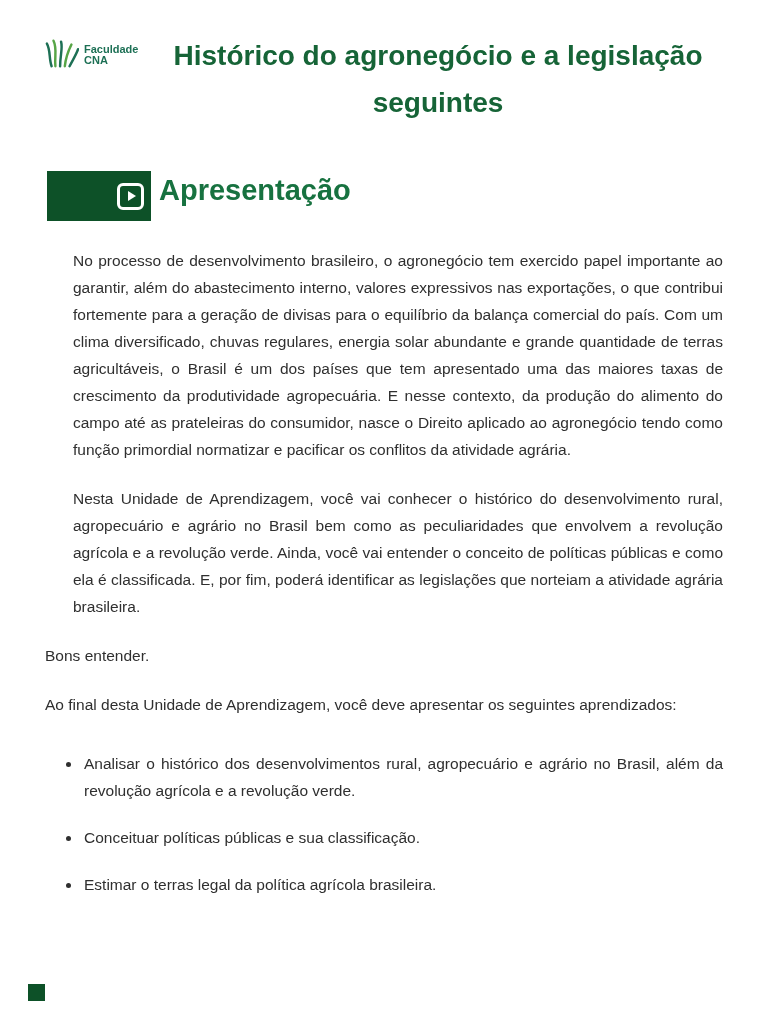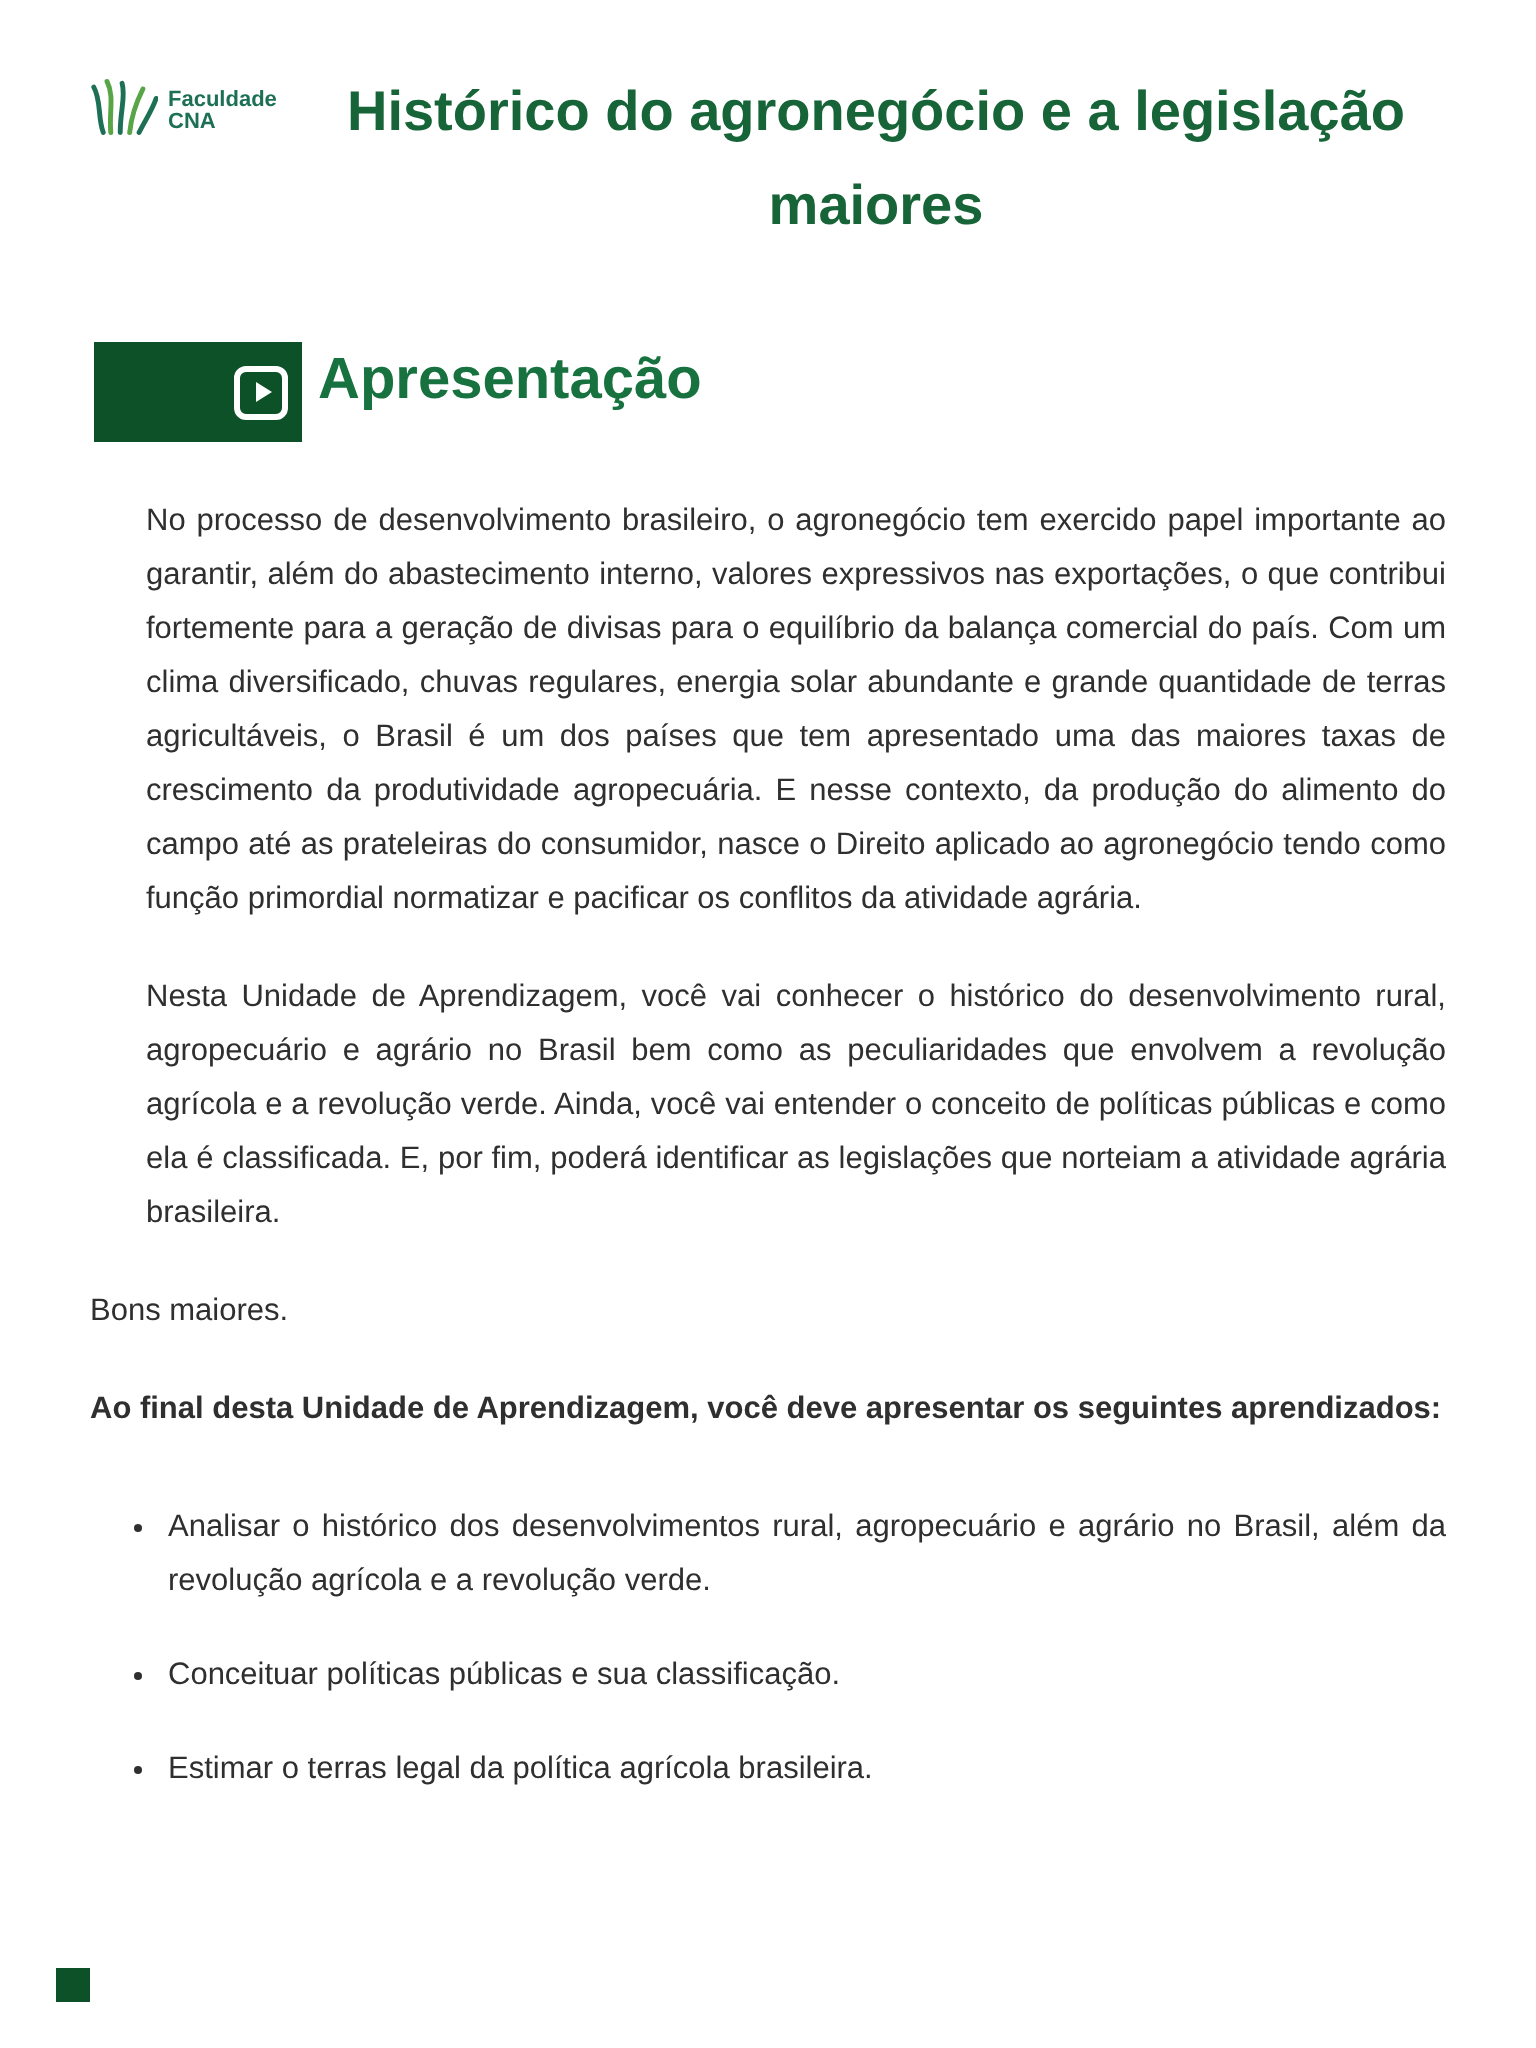--- a/index.html
+++ b/index.html
@@ -136,7 +136,7 @@
     </div>
     <div class="doc-title">
       <div>Histórico do agronegócio e a legislação</div>
-      <div>maiores</div>
+      <div>seguintes</div>
     </div>
   </div>
 

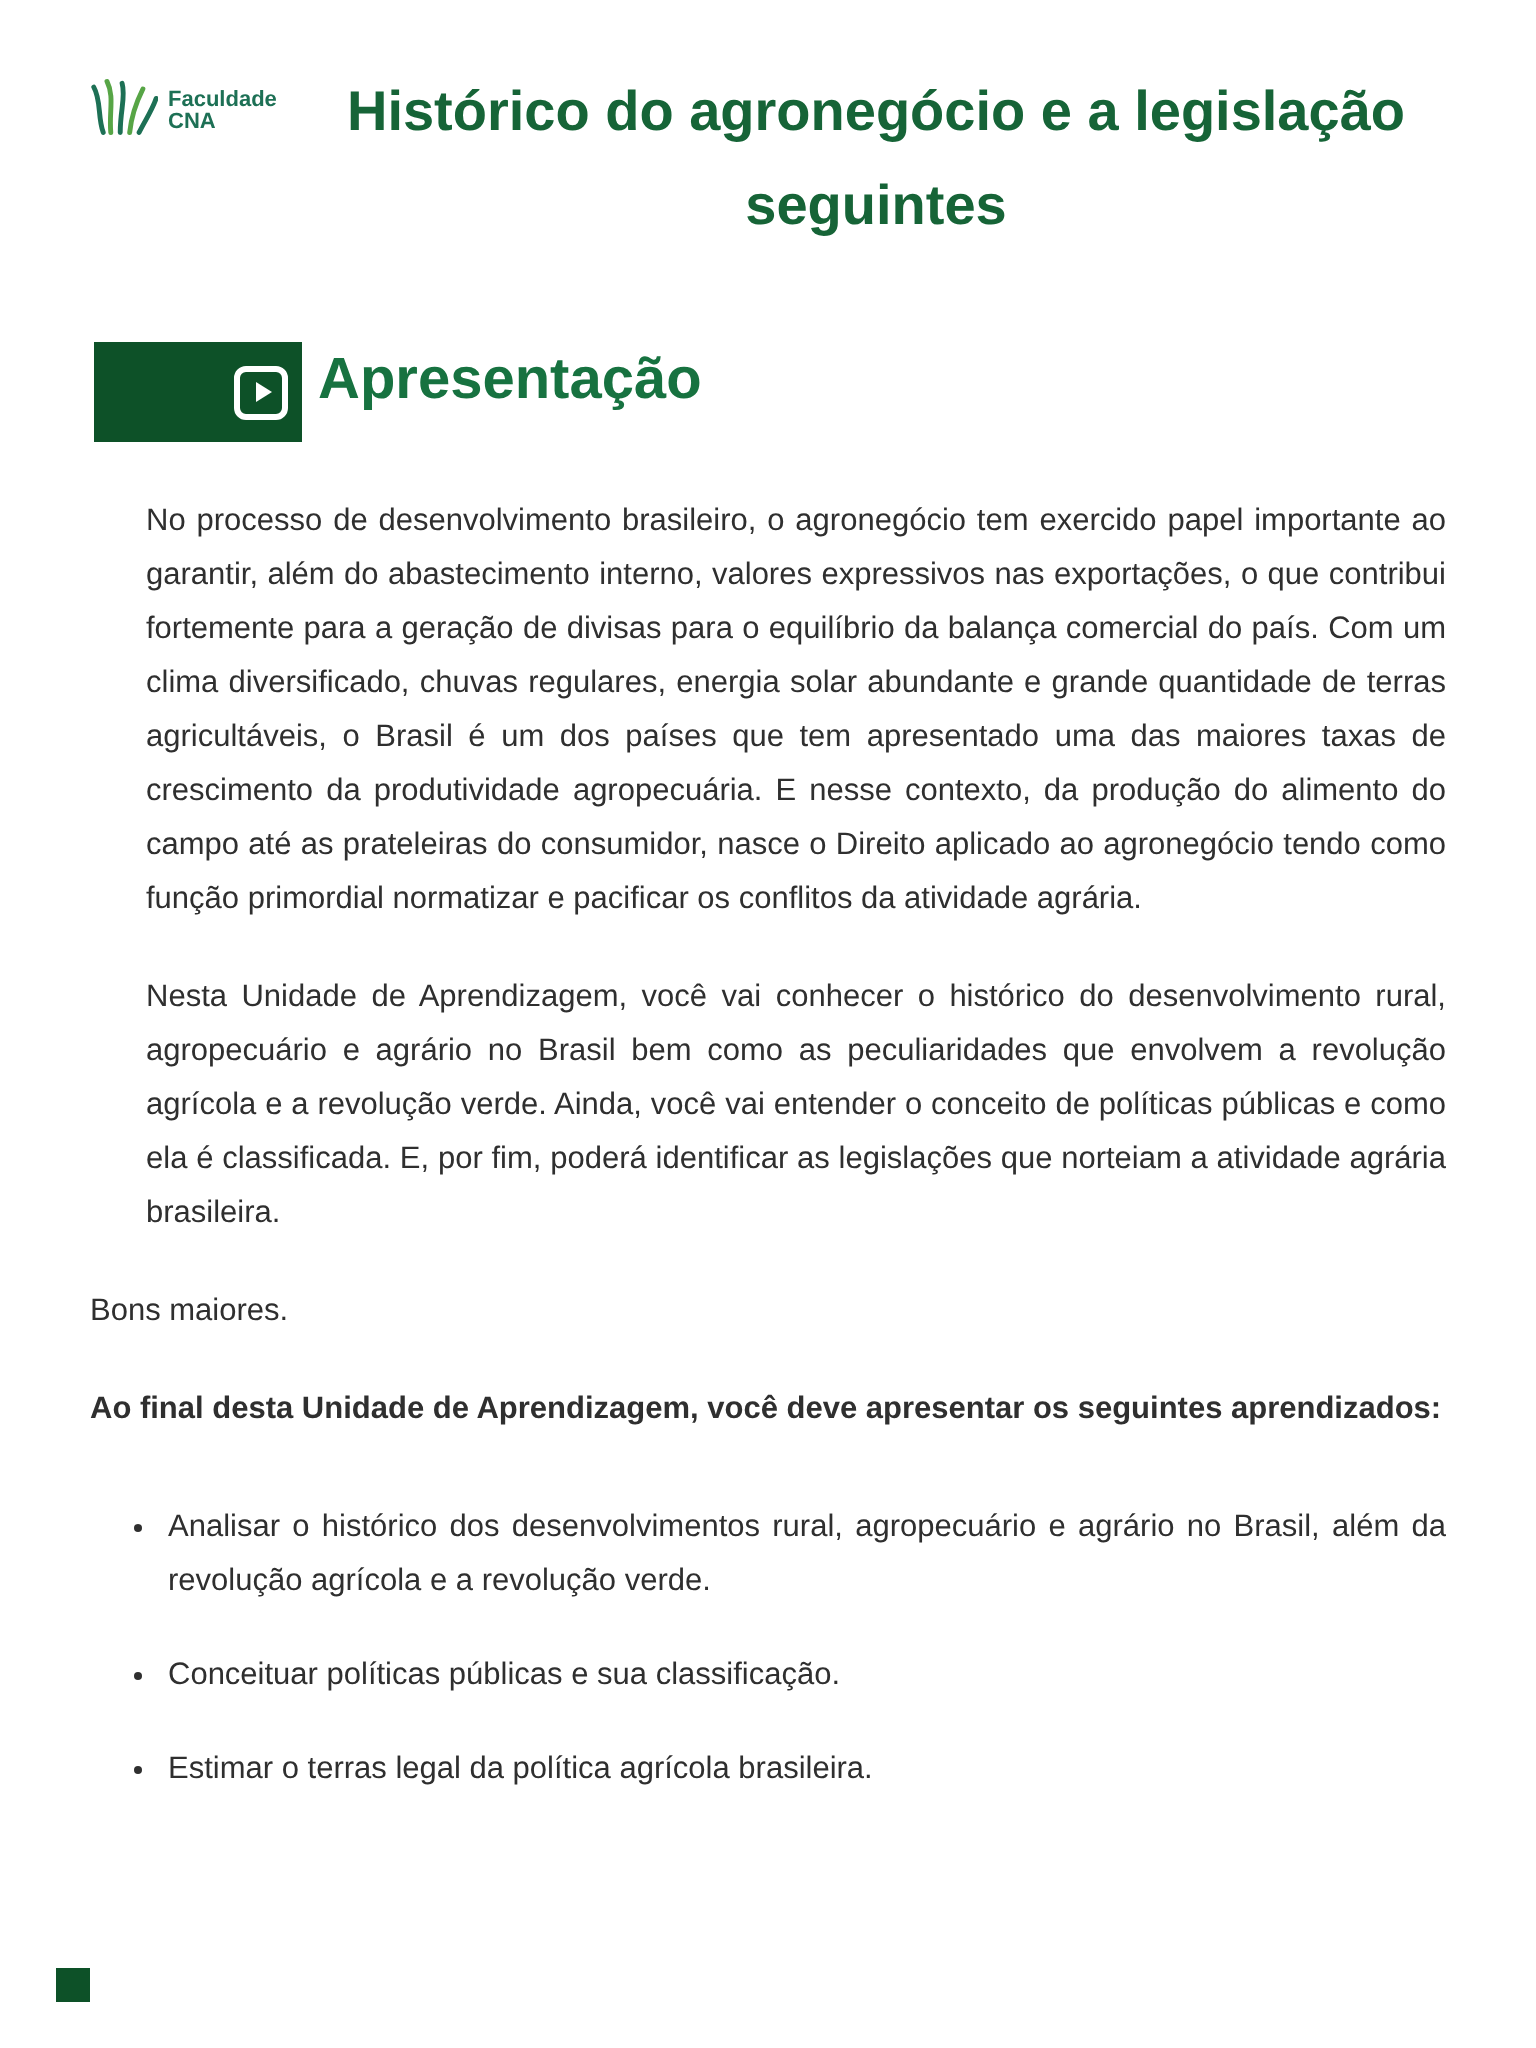--- a/index.html
+++ b/index.html
@@ -152,7 +152,7 @@
   <div class="content">
     <p class="justified">No processo de desenvolvimento brasileiro, o agronegócio tem exercido papel importante ao garantir, além do abastecimento interno, valores expressivos nas exportações, o que contribui fortemente para a geração de divisas para o equilíbrio da balança comercial do país. Com um clima diversificado, chuvas regulares, energia solar abundante e grande quantidade de terras agricultáveis, o Brasil é um dos países que tem apresentado uma das maiores taxas de crescimento da produtividade agropecuária. E nesse contexto, da produção do alimento do campo até as prateleiras do consumidor, nasce o Direito aplicado ao agronegócio tendo como função primordial normatizar e pacificar os conflitos da atividade agrária.</p>
     <p class="justified">Nesta Unidade de Aprendizagem, você vai conhecer o histórico do desenvolvimento rural, agropecuário e agrário no Brasil bem como as peculiaridades que envolvem a revolução agrícola e a revolução verde. Ainda, você vai entender o conceito de políticas públicas e como ela é classificada. E, por fim, poderá identificar as legislações que norteiam a atividade agrária brasileira.</p>
-    <p>Bons maiores.</p>
+    <p>Bons entender.</p>
     <p class="objectives-heading">Ao final desta Unidade de Aprendizagem, você deve apresentar os seguintes aprendizados:</p>
     <ul class="objectives">
       <li>Analisar o histórico dos desenvolvimentos rural, agropecuário e agrário no Brasil, além da revolução agrícola e a revolução verde.</li>

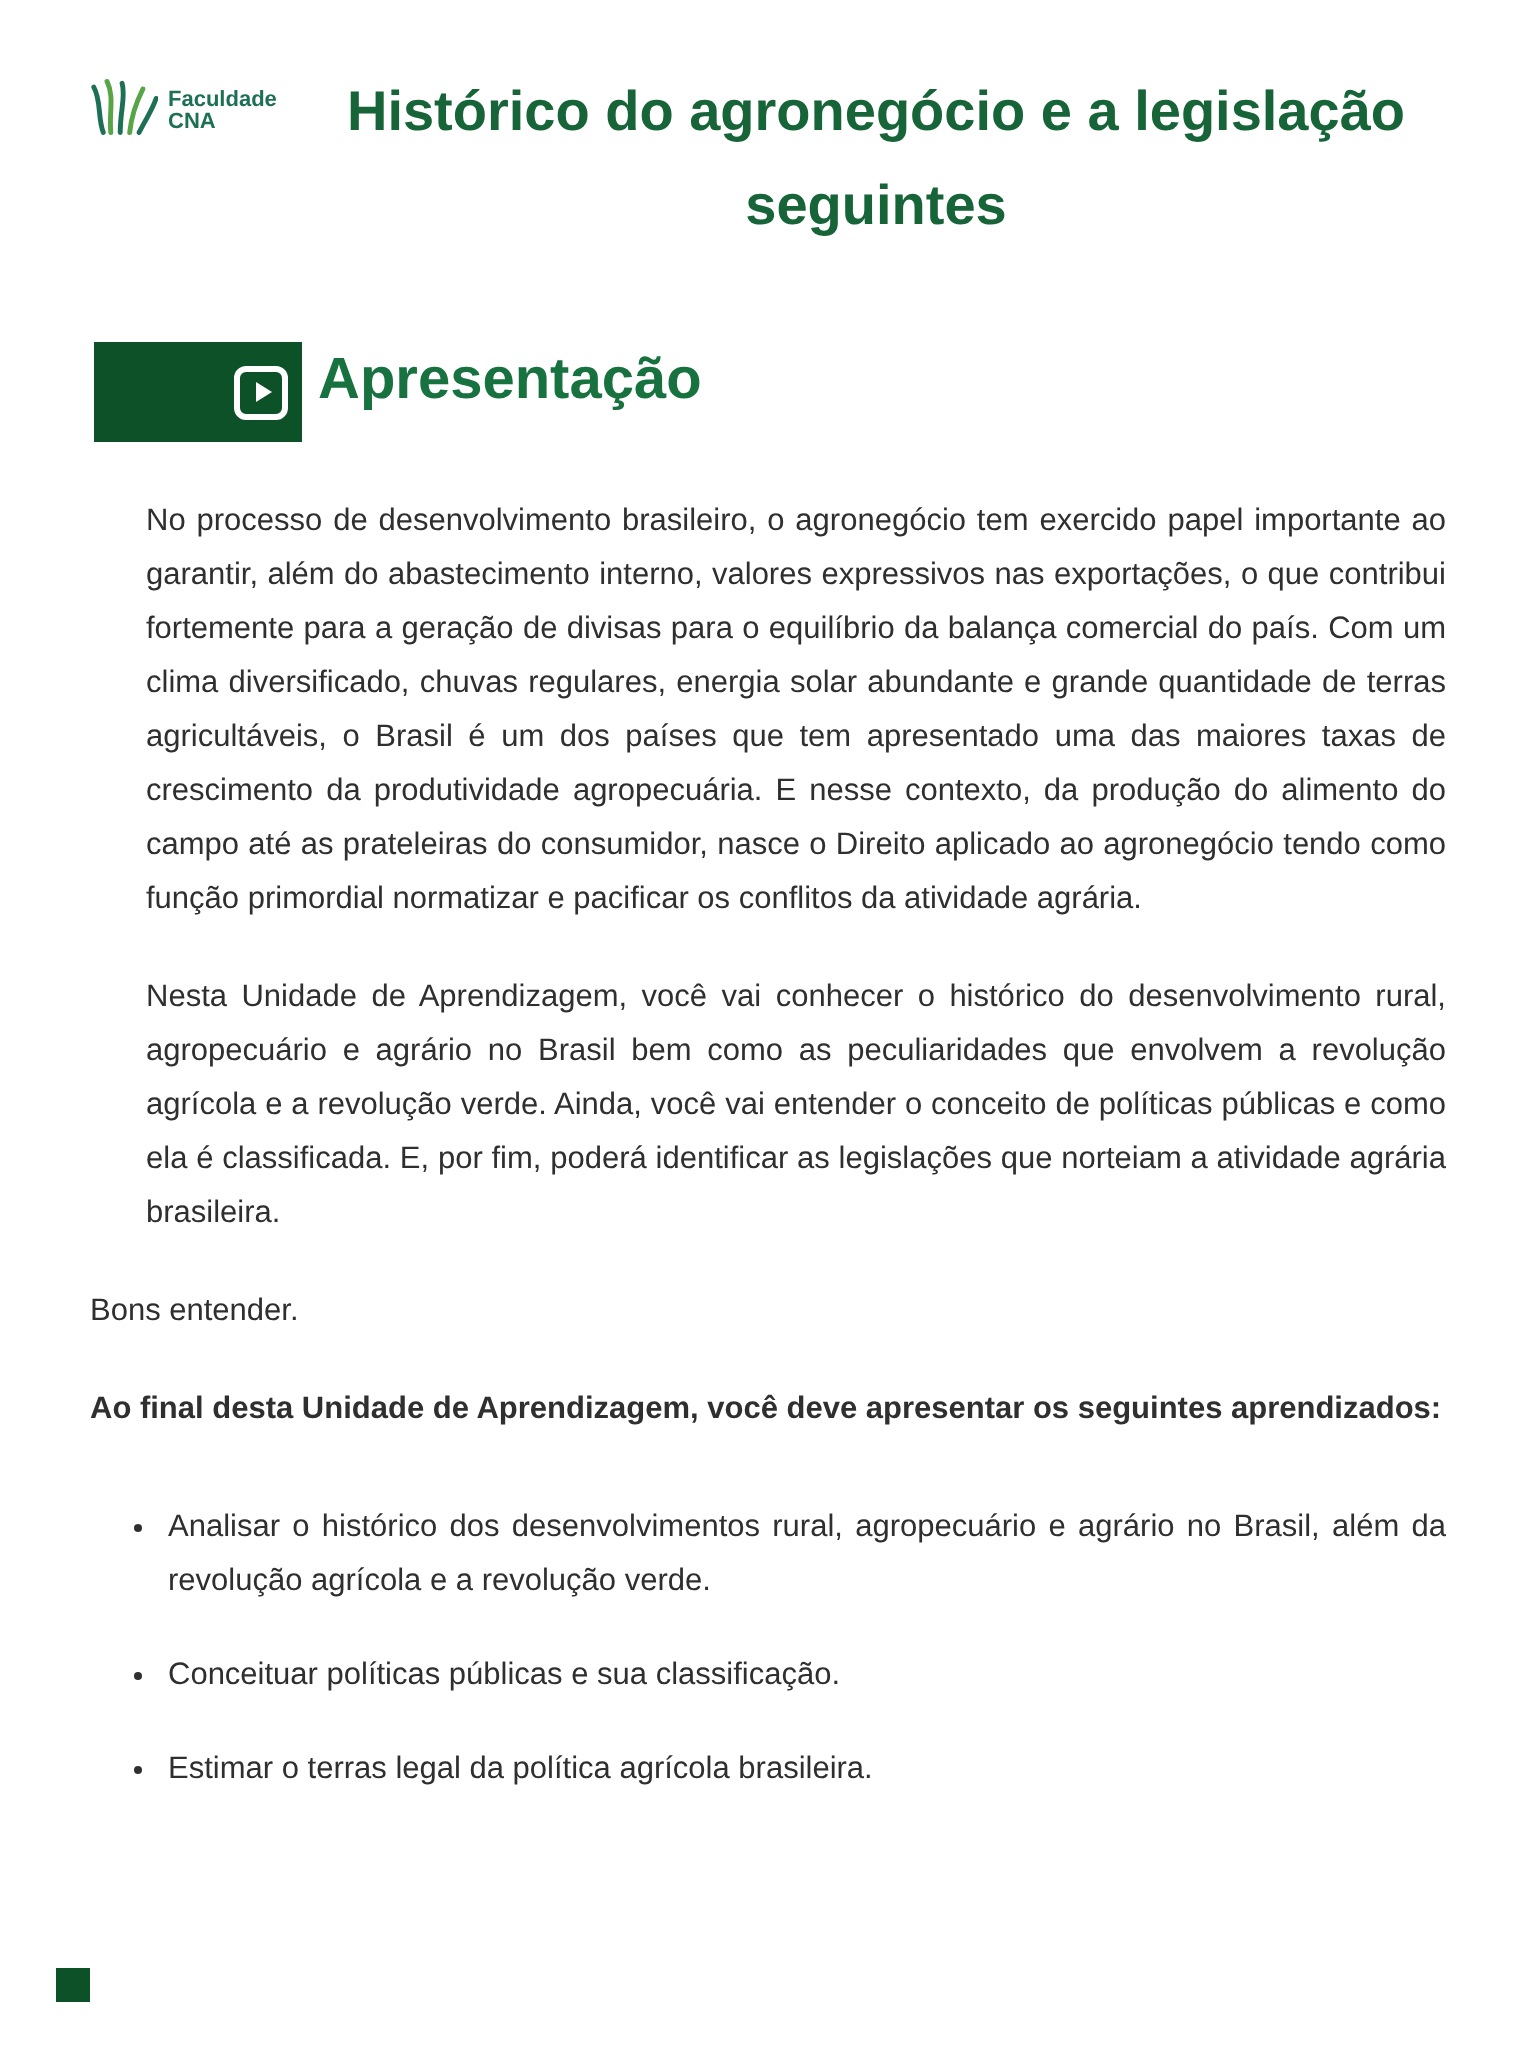--- a/index.html
+++ b/index.html
@@ -93,7 +93,7 @@
   }
   .content p { margin: 0 0 22px 0; }
   .content p.justified { text-align: justify; margin-left: 28px; }
-  .objectives-heading { font-weight: bold; margin-top: 28px; }
+  .objectives-heading { font-weight: normal; margin-top: 28px; }
   ul.objectives {
     margin: 32px 0 16px 0;
     padding-left: 37px;

